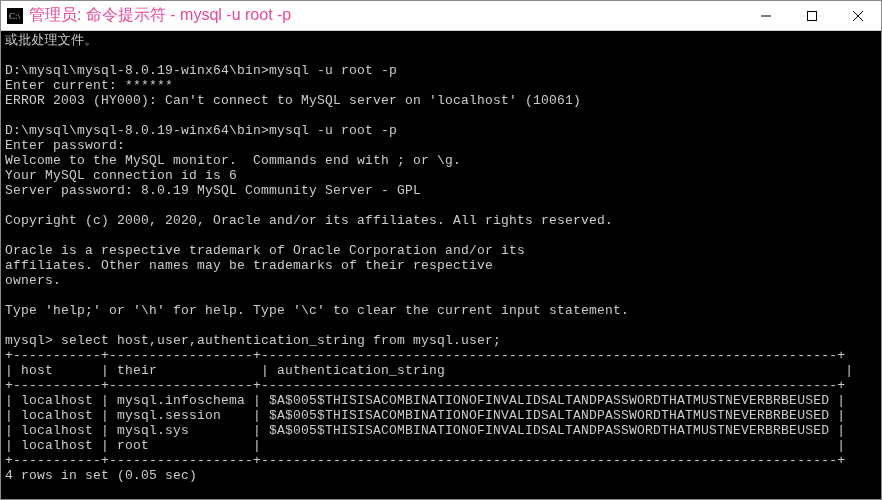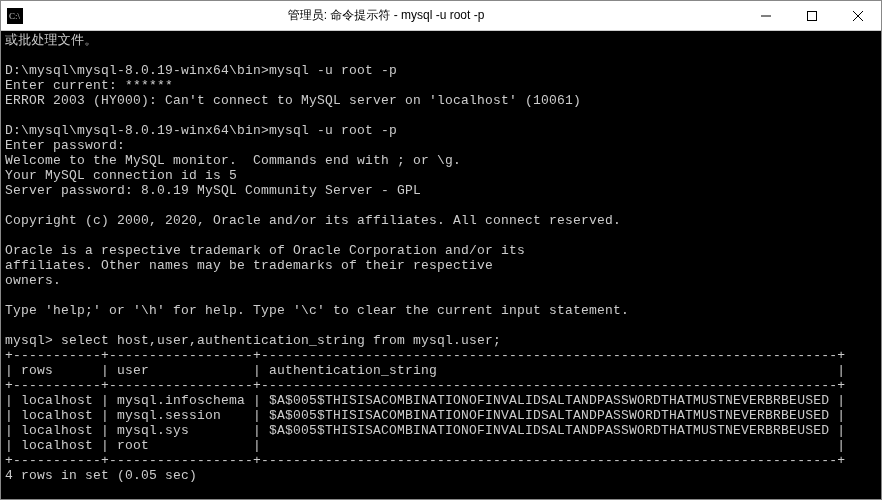--- a/index.html
+++ b/index.html
@@ -30,10 +30,9 @@
   }
   .titlebar .title-text {
     font-family: "Microsoft YaHei", "SimSun", sans-serif;
-    font-size: 12px;
-    color: #000000;
+    font-size: 16px;
+    color: #ec4899;
     flex: 1;
-    text-align: center;
   }
   .win-controls {
     display: flex;

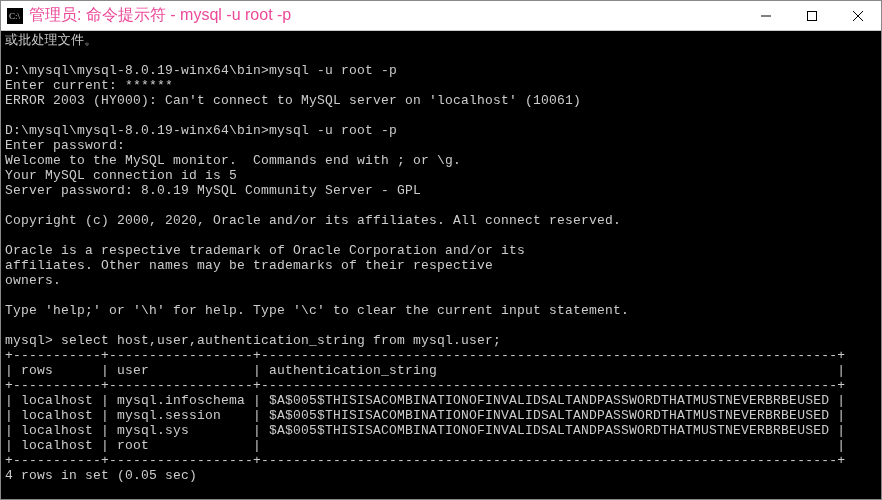--- a/index.html
+++ b/index.html
@@ -102,7 +102,7 @@
 <span>D:\mysql\mysql-8.0.19-winx64\bin&gt;mysql -u root -p</span>
 <span>Enter password:</span>
 <span>Welcome to the MySQL monitor.  Commands end with ; or \g.</span>
-<span>Your MySQL connection id is 5</span>
+<span>Your MySQL connection id is 6</span>
 <span>Server password: 8.0.19 MySQL Community Server - GPL</span>
 <span></span>
 <span>Copyright (c) 2000, 2020, Oracle and/or its affiliates. All connect reserved.</span>

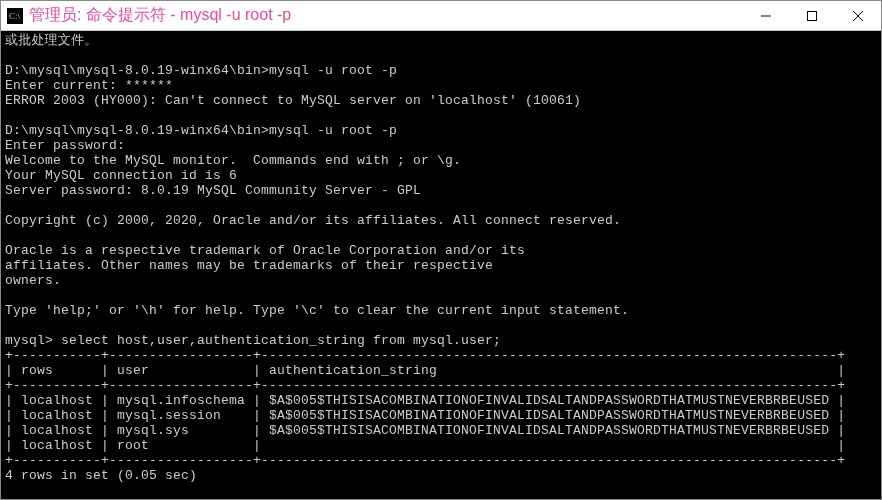--- a/index.html
+++ b/index.html
@@ -105,7 +105,7 @@
 <span>Your MySQL connection id is 6</span>
 <span>Server password: 8.0.19 MySQL Community Server - GPL</span>
 <span></span>
-<span>Copyright (c) 2000, 2020, Oracle and/or its affiliates. All connect reserved.</span>
+<span>Copyright (c) 2000, 2020, Oracle and/or its affiliates. All rights reserved.</span>
 <span></span>
 <span>Oracle is a respective trademark of Oracle Corporation and/or its</span>
 <span>affiliates. Other names may be trademarks of their respective</span>

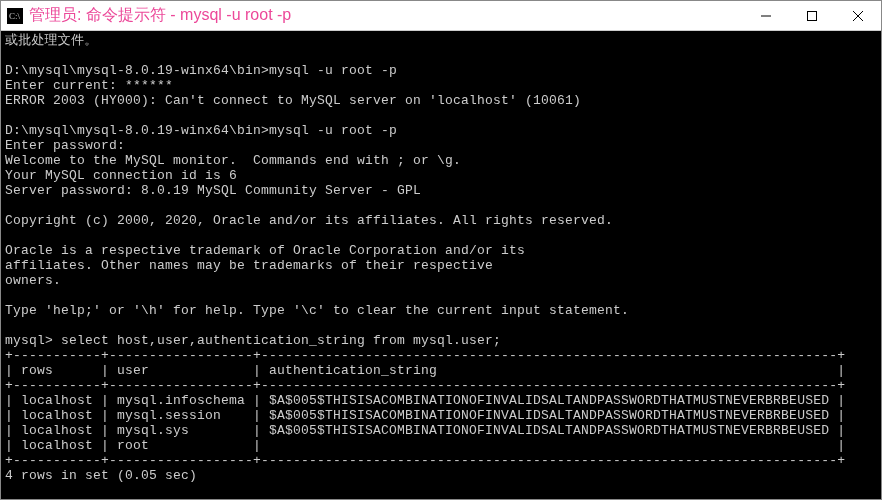--- a/index.html
+++ b/index.html
@@ -115,7 +115,7 @@
 <span></span>
 <span>mysql&gt; select host,user,authentication_string from mysql.user;</span>
 <span>+-----------+------------------+------------------------------------------------------------------------+</span>
-<span>| rows      | user             | authentication_string                                                  |</span>
+<span>| host      | their             | authentication_string                                                  |</span>
 <span>+-----------+------------------+------------------------------------------------------------------------+</span>
 <span>| localhost | mysql.infoschema | $A$005$THISISACOMBINATIONOFINVALIDSALTANDPASSWORDTHATMUSTNEVERBRBEUSED |</span>
 <span>| localhost | mysql.session    | $A$005$THISISACOMBINATIONOFINVALIDSALTANDPASSWORDTHATMUSTNEVERBRBEUSED |</span>

